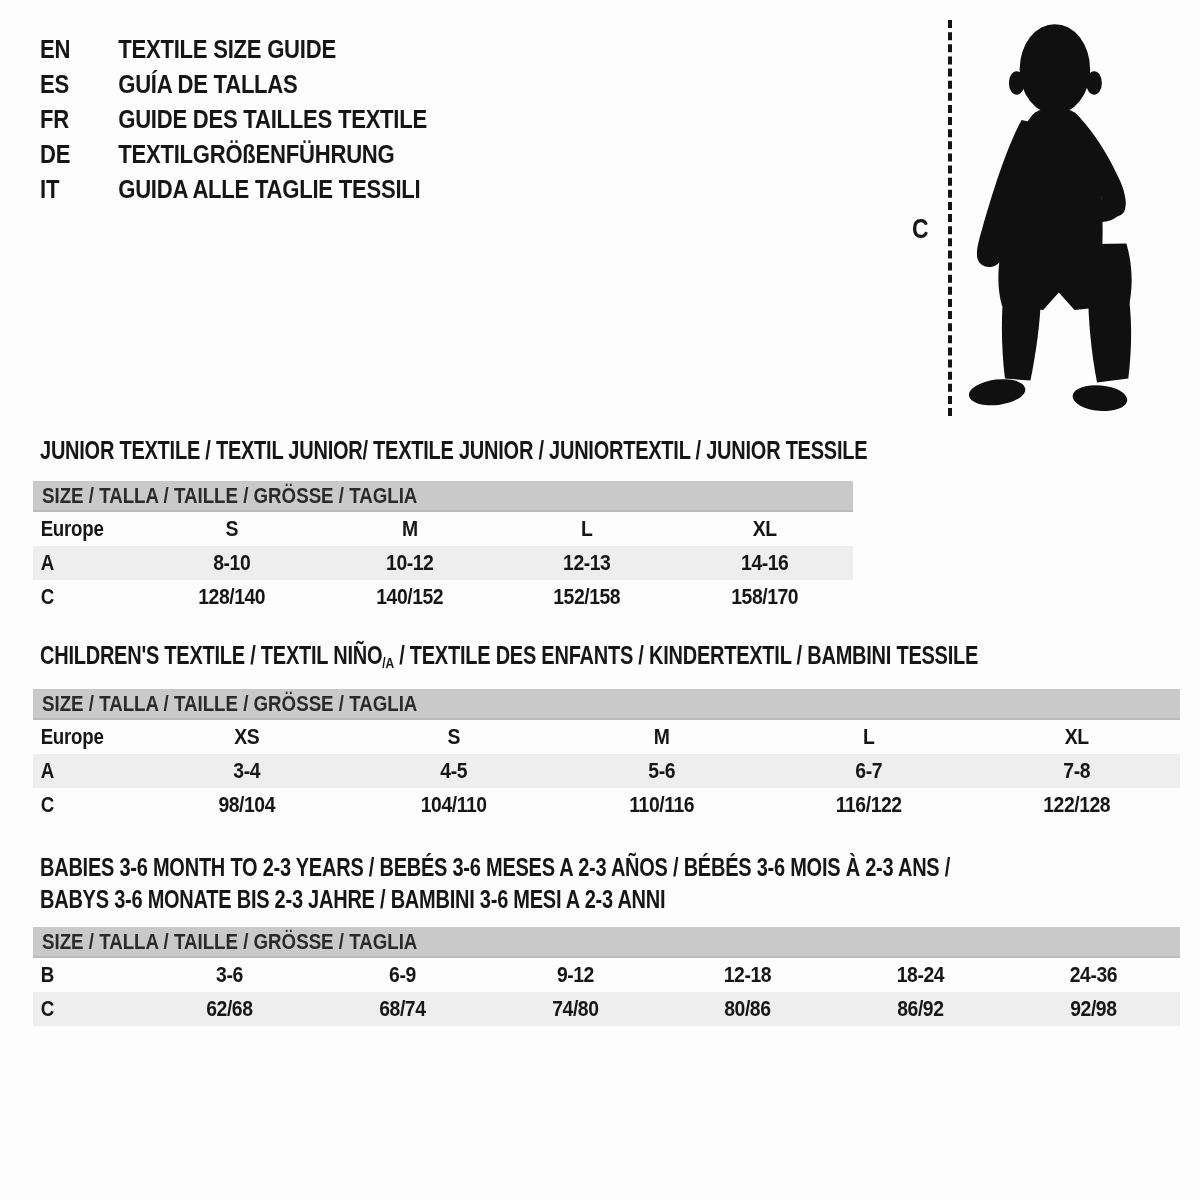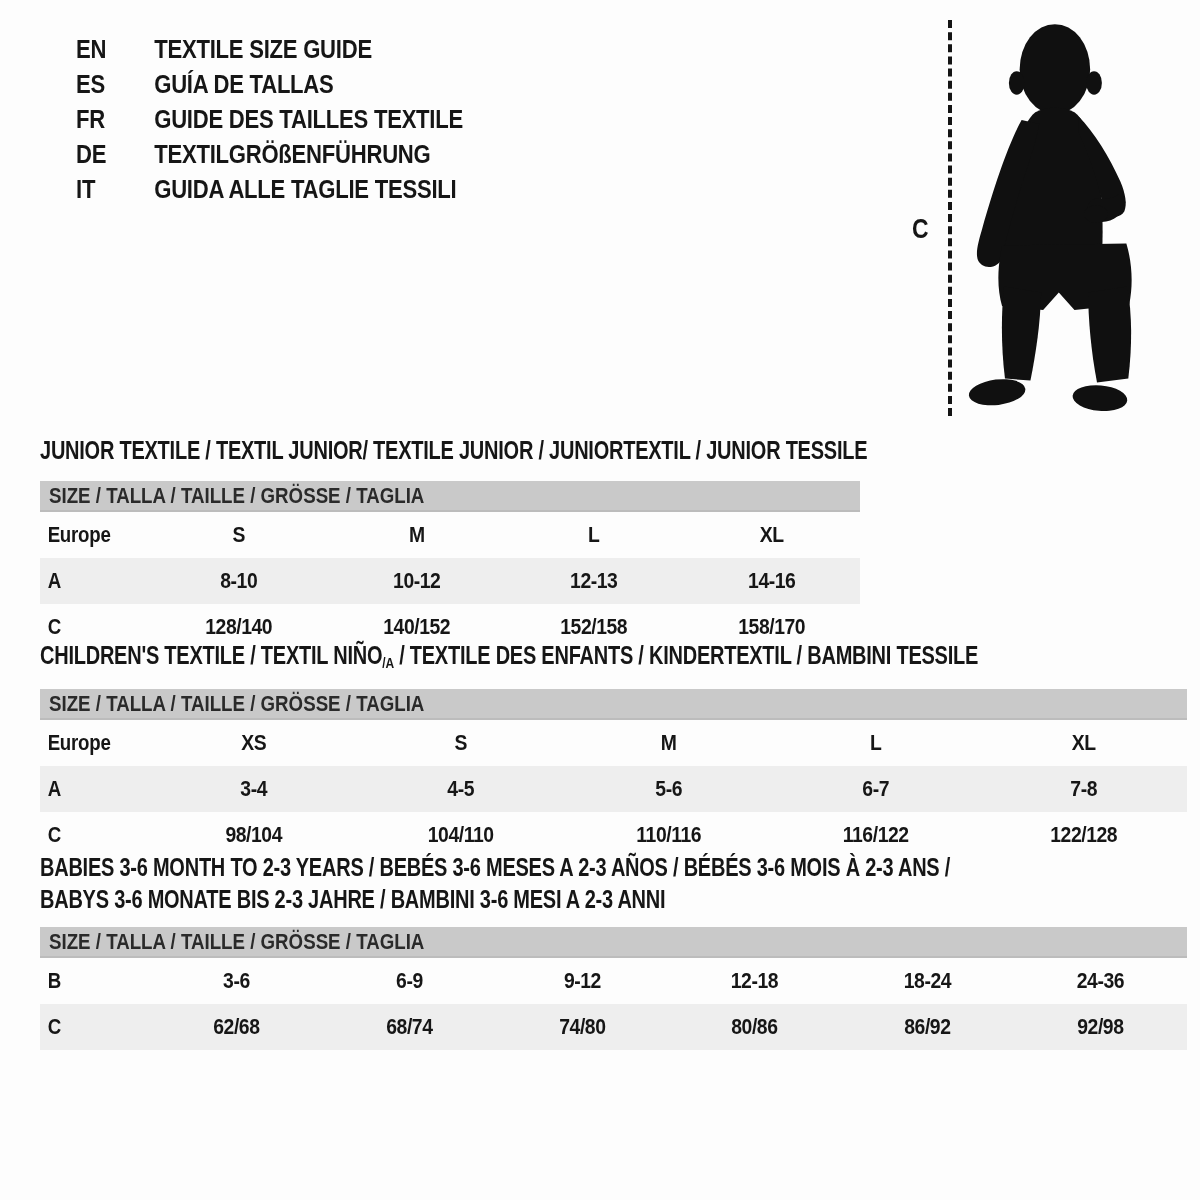--- a/index.html
+++ b/index.html
@@ -16,7 +16,7 @@
   .cellx{display:block;transform:scaleX(0.88);white-space:nowrap;}
 
   
-  .lang-list{position:absolute;left:40px;top:32px;margin-left:36px;}
+  .lang-list{position:absolute;left:40px;top:32px;}
   .lang-row{display:flex;height:35px;align-items:center;font-size:26px;letter-spacing:-0.3px;}
   .lang-code{width:92px;flex:0 0 92px;}
 

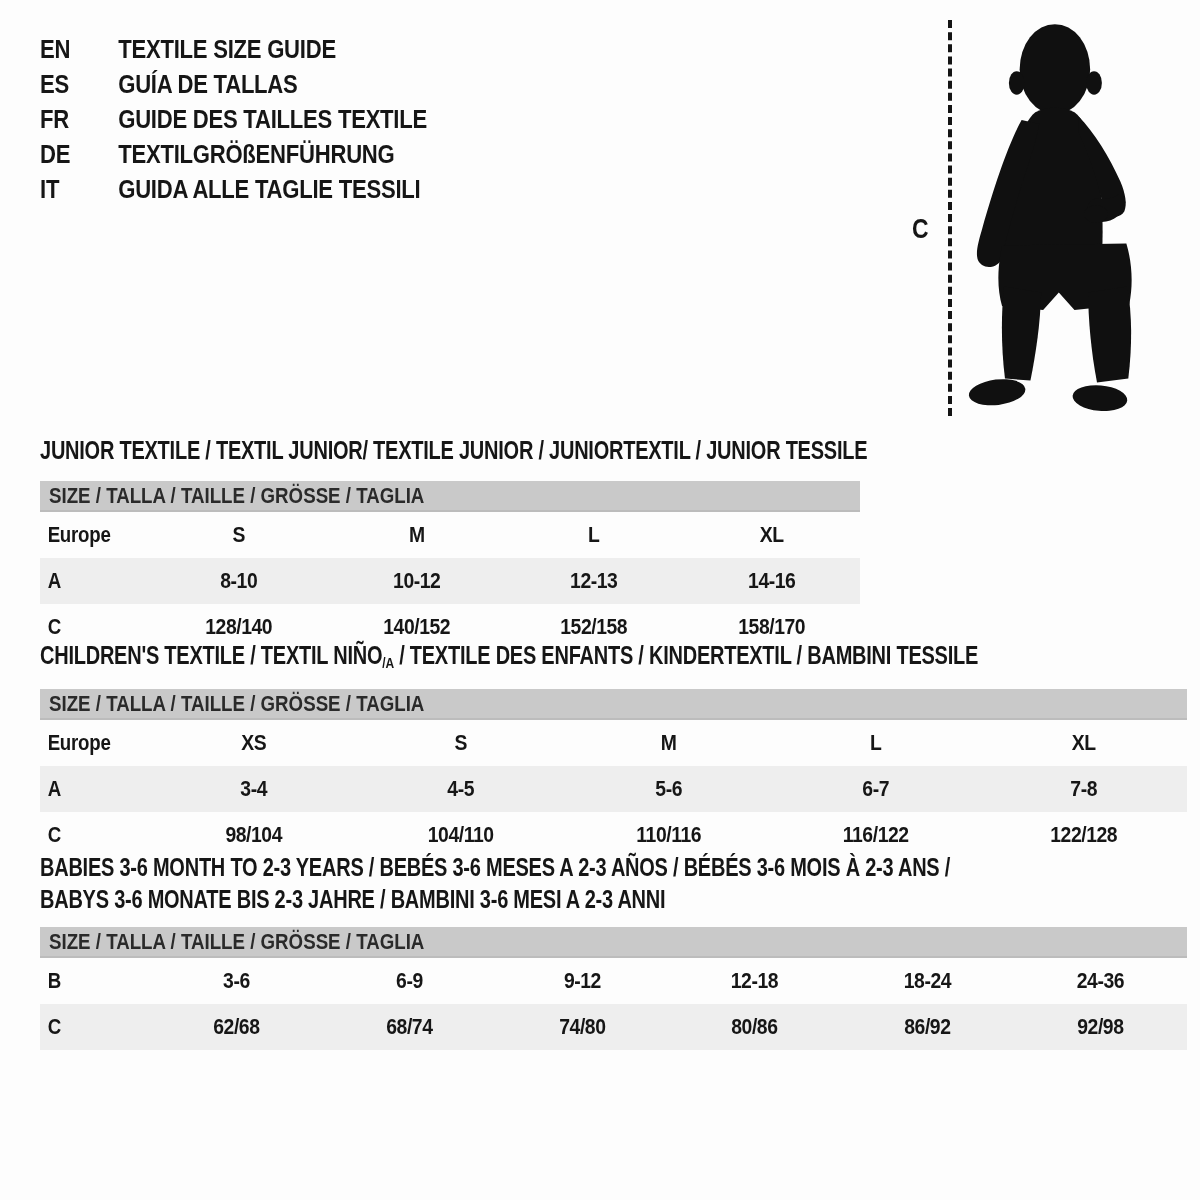--- a/index.html
+++ b/index.html
@@ -35,7 +35,7 @@
   .sub{font-size:15px;vertical-align:-4px;}
 
   
-  .size-table{position:absolute;left:40px;}
+  .size-table{position:absolute;left:33px;}
   .size-table.junior{top:481px;width:820px;}
   .size-table.children{top:689px;width:1147px;}
   .size-table.babies{top:927px;width:1147px;}

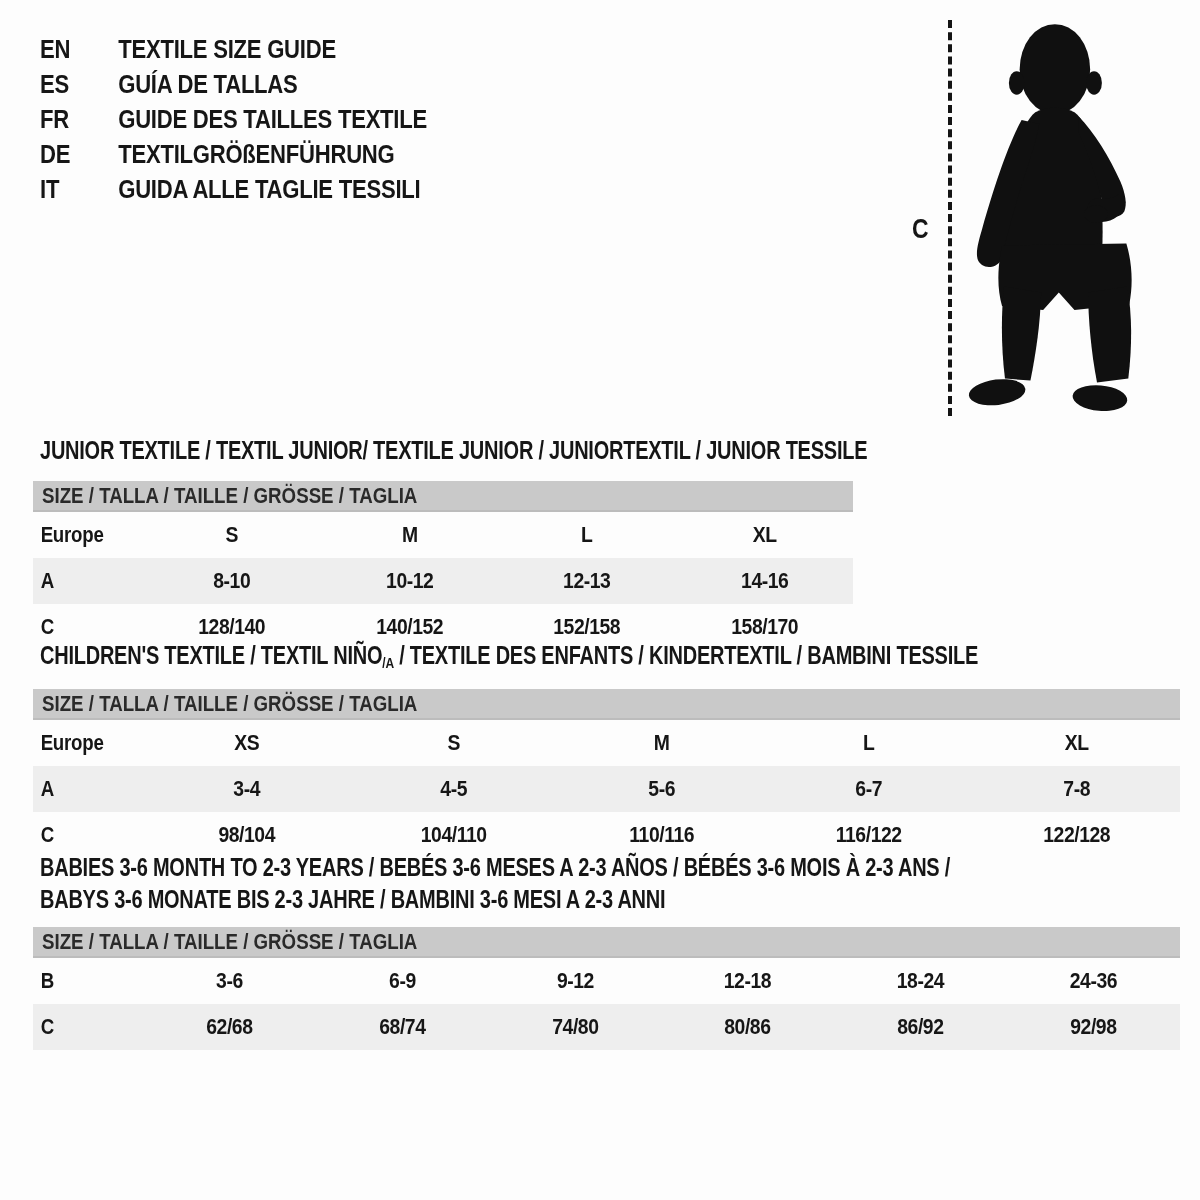--- a/index.html
+++ b/index.html
@@ -45,7 +45,7 @@
     display:flex;align-items:center;padding-left:9px;
     font-size:22px;color:#2a2a2a;
   }
-  .trow{display:flex;height:46px;align-items:center;font-size:22px;}
+  .trow{display:flex;height:34px;align-items:center;font-size:22px;}
   .trow.stripe{background:var(--stripe,#eeeeee);}
   .tlabel{flex:0 0 101px;width:101px;padding-left:9px;letter-spacing:-0.3px;}
   .tcell{flex:1;text-align:center;letter-spacing:-0.5px;}

